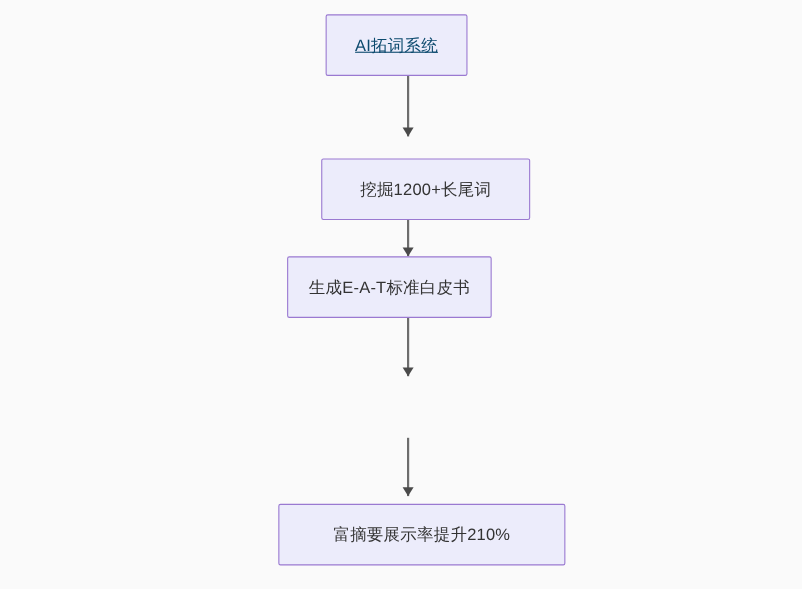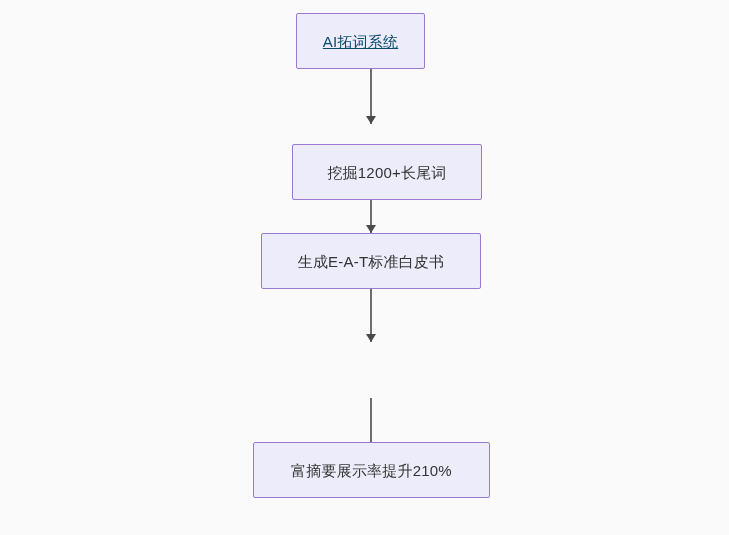--- a/index.html
+++ b/index.html
@@ -91,7 +91,7 @@
   <div class="node" style="left: 292px; top: 124px; width: 190px; height: 56px; background: rgb(236, 236, 251); border-color: rgb(154, 121, 209); color: rgb(51, 51, 51); margin-top: 20px;">
     <span class="node-label">挖掘1200+长尾词</span>
   </div>
-  <div class="node" style="left: 261px; top: 233px; width: 220px; height: 56px; background: rgb(236, 236, 251); border-color: rgb(154, 121, 209); color: rgb(51, 51, 51);">
+  <div class="node" style="left: 261px; top: 233px; width: 186px; height: 56px; background: rgb(236, 236, 251); border-color: rgb(154, 121, 209); color: rgb(51, 51, 51);">
     <span class="node-label">生成E-A-T标准白皮书</span>
   </div>
   <div class="node" style="left: 253px; top: 442px; width: 237px; height: 56px; background: rgb(236, 236, 251); border-color: rgb(154, 121, 209); color: rgb(51, 51, 51);">

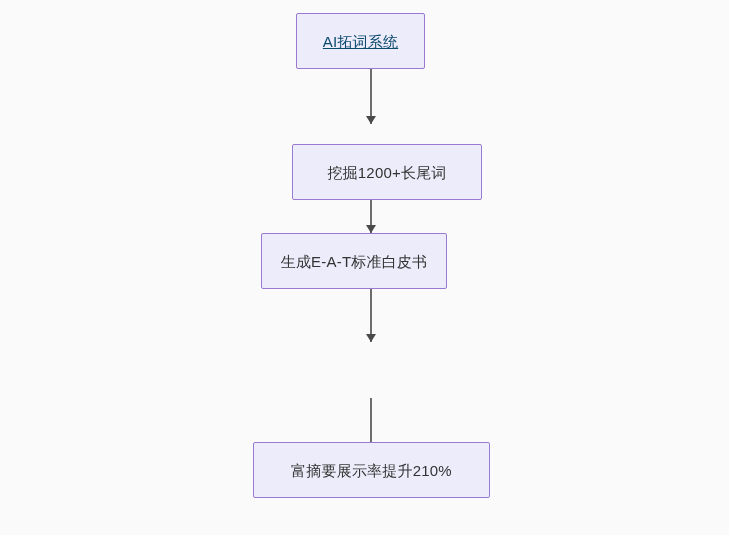--- a/index.html
+++ b/index.html
@@ -94,7 +94,7 @@
   <div class="node" style="left: 261px; top: 233px; width: 186px; height: 56px; background: rgb(236, 236, 251); border-color: rgb(154, 121, 209); color: rgb(51, 51, 51);">
     <span class="node-label">生成E-A-T标准白皮书</span>
   </div>
-  <div class="node" style="left: 253px; top: 442px; width: 237px; height: 56px; background: rgb(236, 236, 251); border-color: rgb(154, 121, 209); color: rgb(51, 51, 51);">
+  <div class="node" style="left: 253px; top: 458px; width: 261px; height: 56px; background: rgb(236, 236, 251); border-color: rgb(154, 121, 209); color: rgb(51, 51, 51);">
     <span class="node-label">富摘要展示率提升210%</span>
   </div>
 

